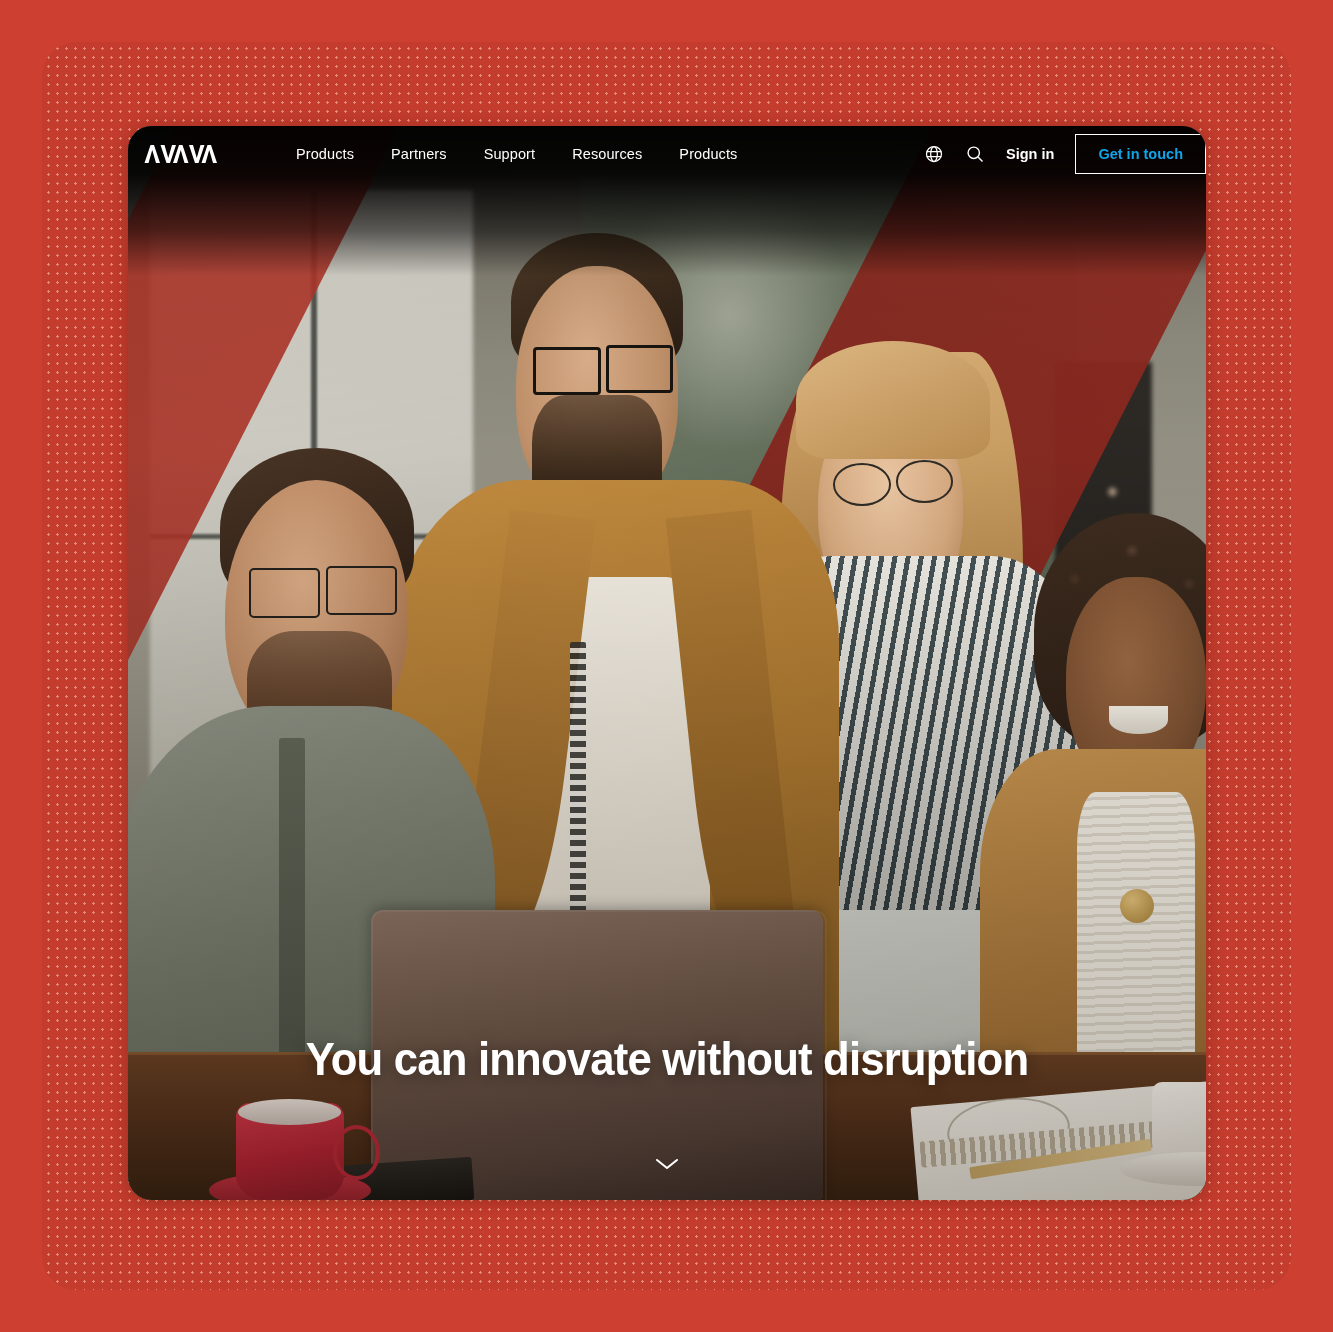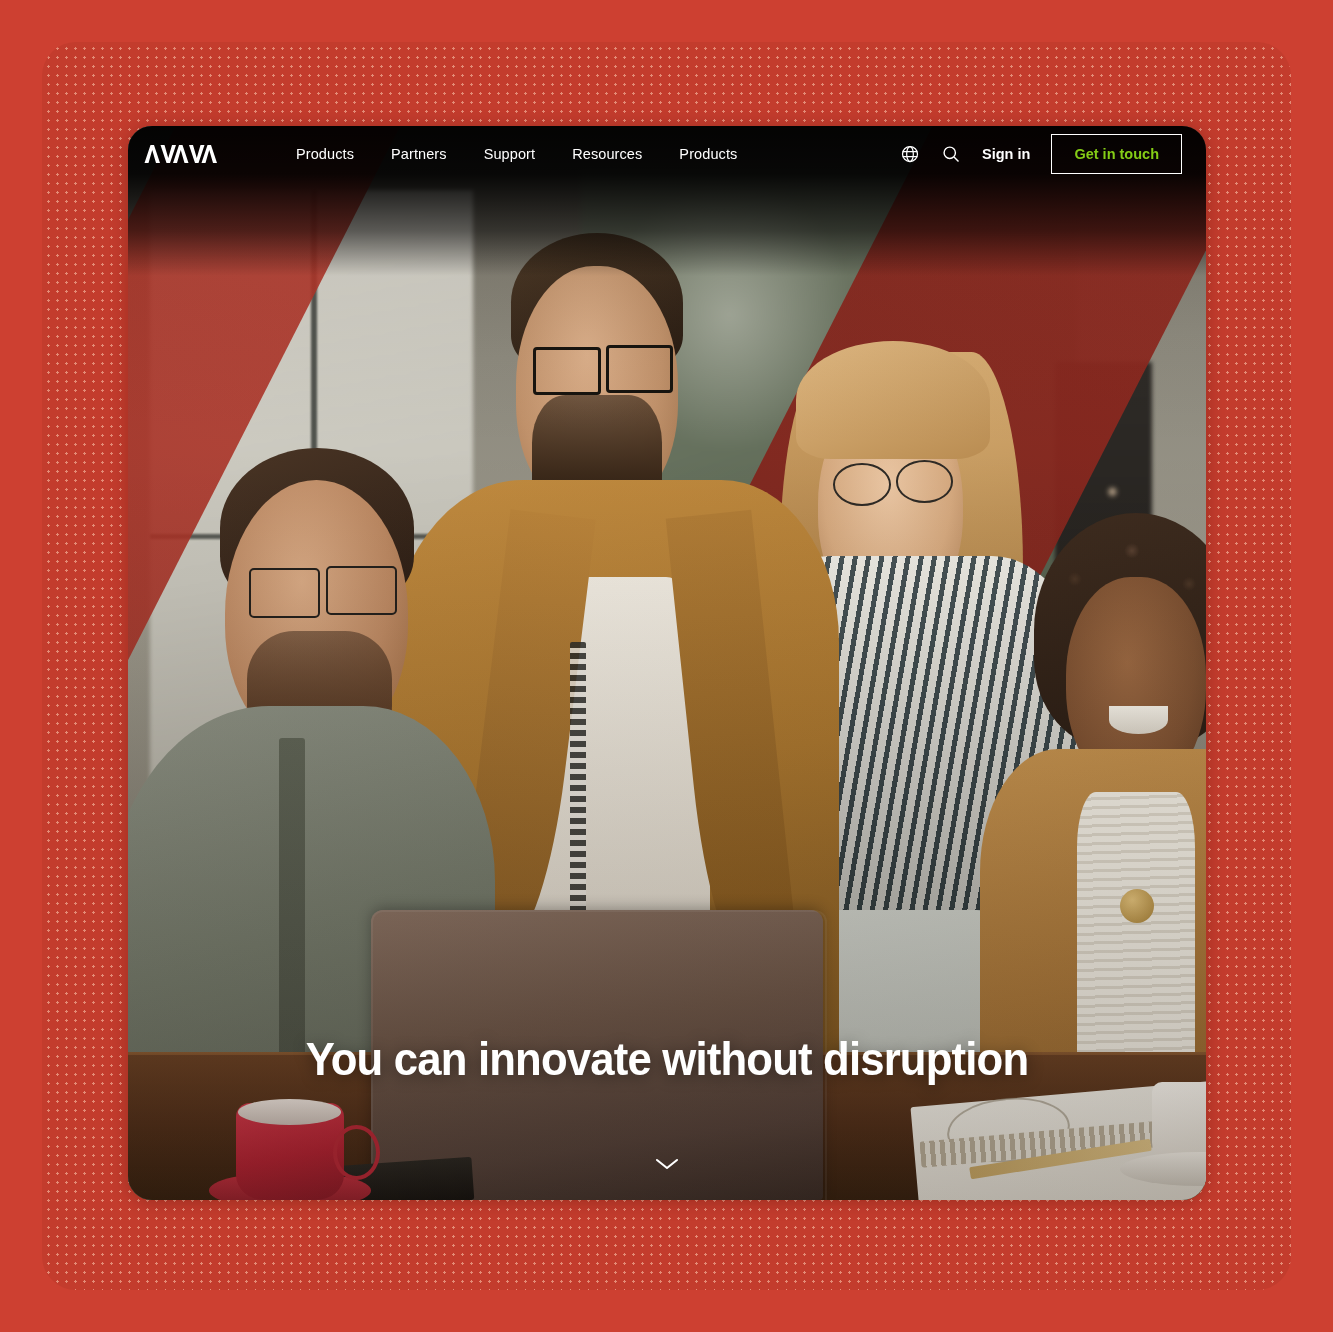--- a/index.html
+++ b/index.html
@@ -192,7 +192,7 @@
   .logo{width:86px;height:26px;margin-right:40px;flex:none;}
   .navlinks{display:flex;align-items:center;gap:37px;}
   .navlink{color:#fff;font-size:14.5px;letter-spacing:.1px;cursor:pointer;white-space:nowrap;}
-  .navright{margin-left:auto;display:flex;align-items:center;gap:21px;padding-right:24px;}
+  .navright{margin-left:auto;display:flex;align-items:center;gap:21px;padding-right:0;}
   .ic{width:20px;height:20px;flex:none;cursor:pointer;}
   .signin{color:#fff;font-size:14.5px;font-weight:600;cursor:pointer;white-space:nowrap;}
   .cta{border:1px solid #ffffff;color:#84cc16;background:transparent;font-size:14.5px;font-weight:700;

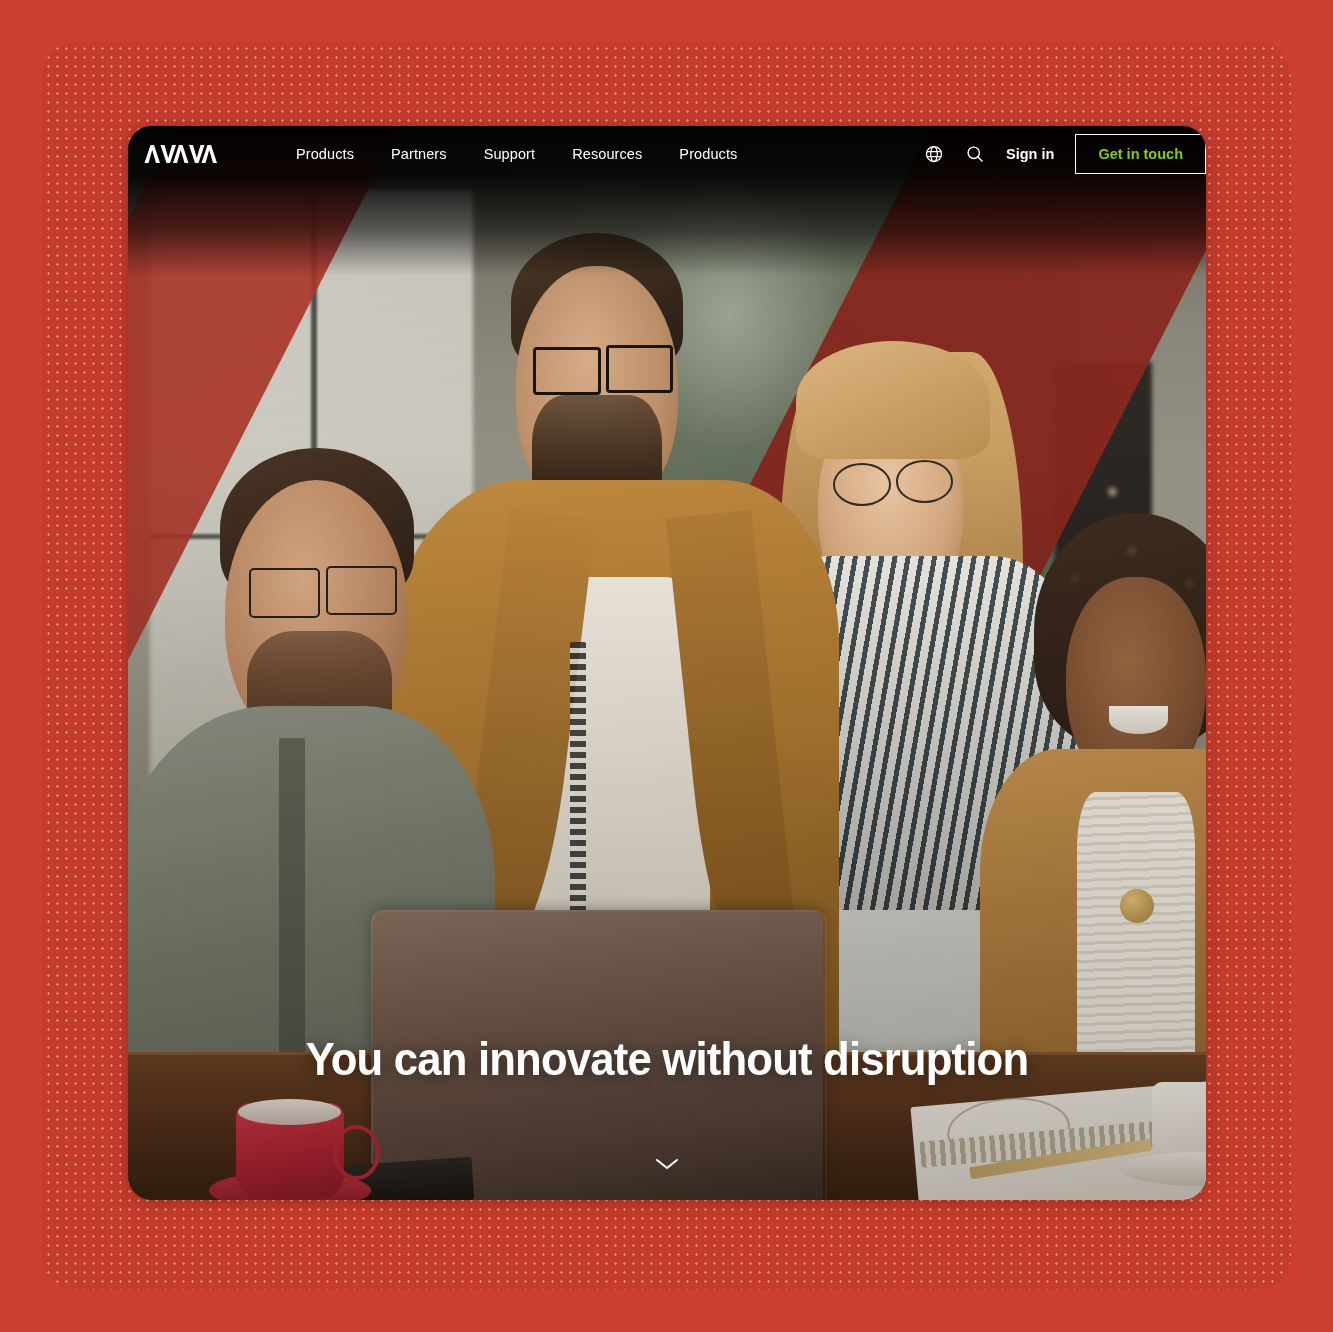--- a/index.html
+++ b/index.html
@@ -195,7 +195,7 @@
   .navright{margin-left:auto;display:flex;align-items:center;gap:21px;padding-right:0;}
   .ic{width:20px;height:20px;flex:none;cursor:pointer;}
   .signin{color:#fff;font-size:14.5px;font-weight:600;cursor:pointer;white-space:nowrap;}
-  .cta{border:1px solid #ffffff;color:#84cc16;background:transparent;font-size:14.5px;font-weight:700;
+  .cta{border:1px solid #ffffff;color:#0ea5e9;background:transparent;font-size:14.5px;font-weight:700;
     padding:11px 22px;cursor:pointer;white-space:nowrap;font-family:inherit;}
 
   

